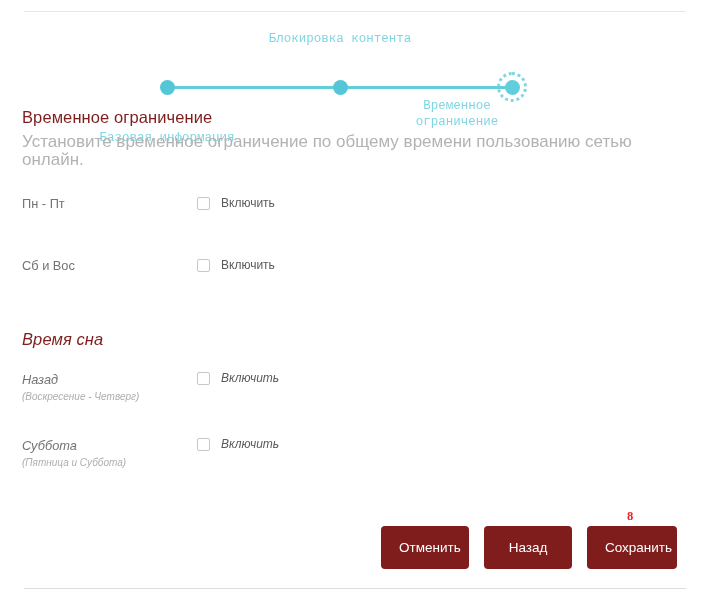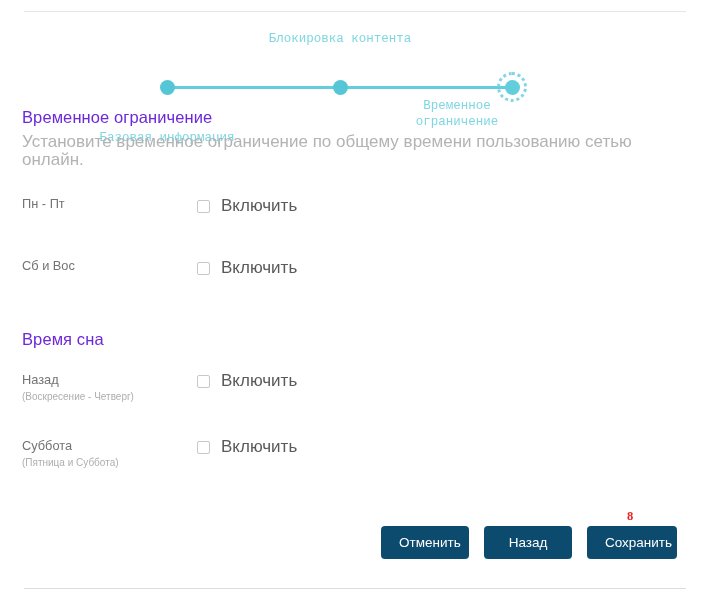--- a/index.html
+++ b/index.html
@@ -116,7 +116,7 @@
   }
   .section-title {
     font-size: 16.5px;
-    color: #6d28d9;
+    color: #7f1d1d;
     margin: 0 0 6px 0;
     font-weight: normal;
     letter-spacing: .1px;

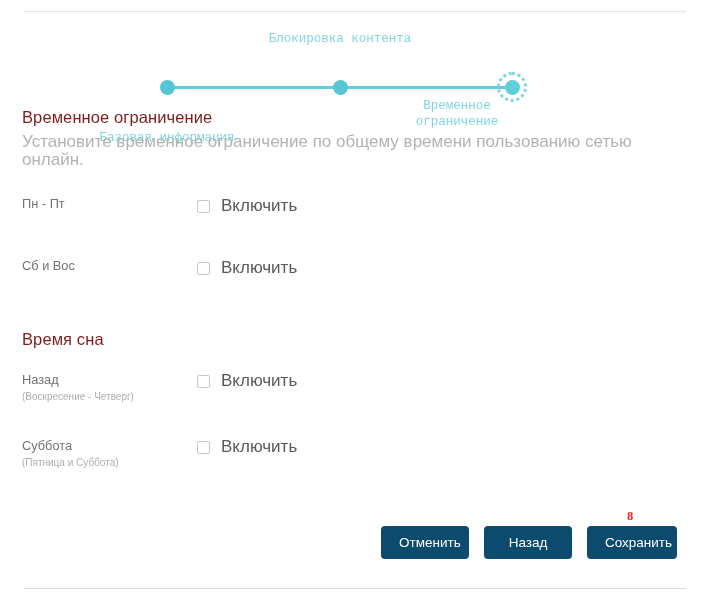--- a/index.html
+++ b/index.html
@@ -165,7 +165,7 @@
   }
   .check-label {
     margin-left: 11px;
-    font-size: 17px;
+    font-size: 12px;
     color: #5a5a5a;
   }
 

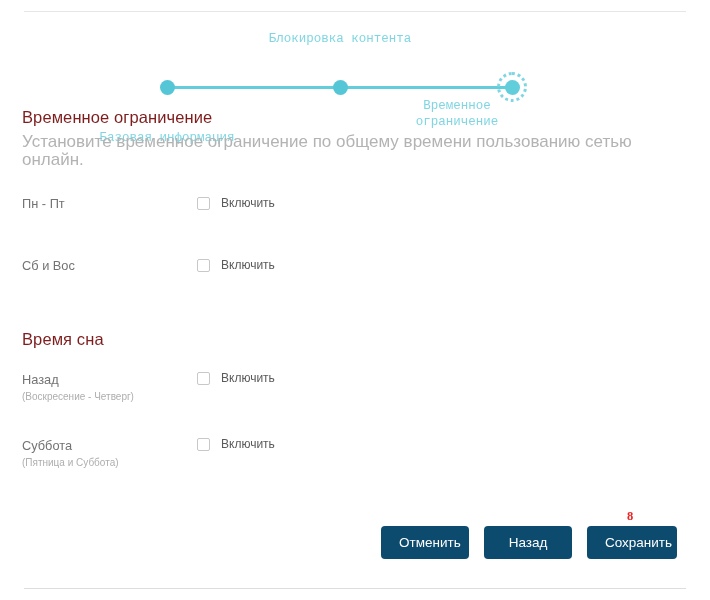--- a/index.html
+++ b/index.html
@@ -175,6 +175,7 @@
     left: 22px;
     top: 330px;
     width: 666px;
+    font-style: italic;
   }
   .section2 .rows { margin-top: 22px; }
   .section2 .row { height: 34px; margin-bottom: 32px; }

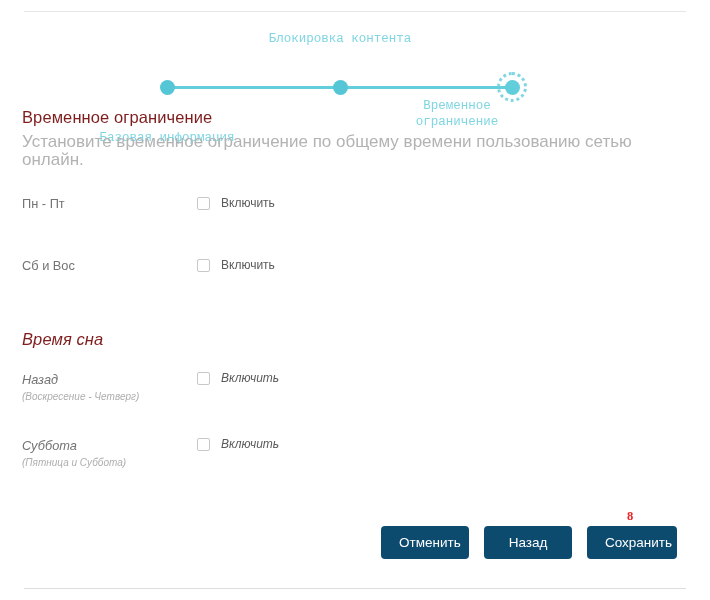--- a/index.html
+++ b/index.html
@@ -192,10 +192,10 @@
   .btn {
     position: absolute;
     top: 0;
-    height: 33px;
+    height: 43px;
     border: none;
     border-radius: 4px;
-    background: #0c4a6e;
+    background: #7f1d1d;
     color: #ffffff;
     font-size: 13.5px;
     font-family: "Liberation Sans", "DejaVu Sans", sans-serif;

